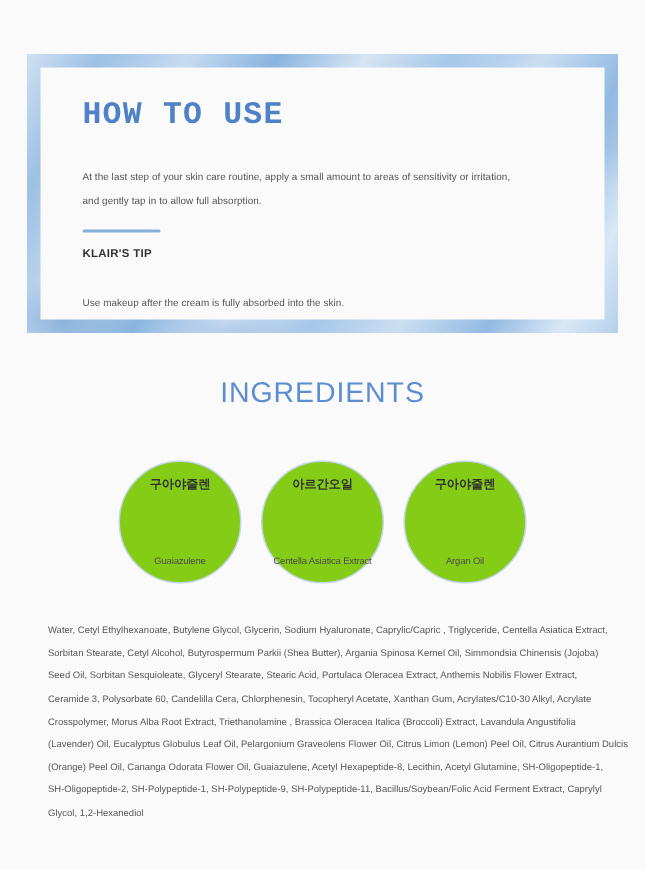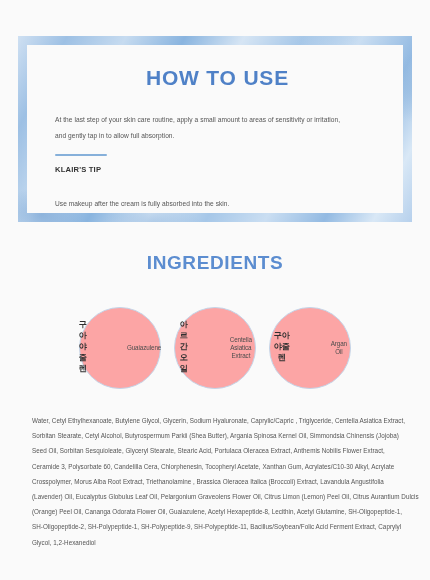--- a/index.html
+++ b/index.html
@@ -75,13 +75,14 @@
   }
 
   #how-to-use-title {
-    text-align: center;
+    text-align: left;
     color: #4f81c7;
     font-size: 21px;
     font-weight: bold;
     letter-spacing: 0.8px;
     margin-top: 4px;
     margin-bottom: 22px;
+    font-family: Liberation Mono, monospace;
   }
 
   .body-line {

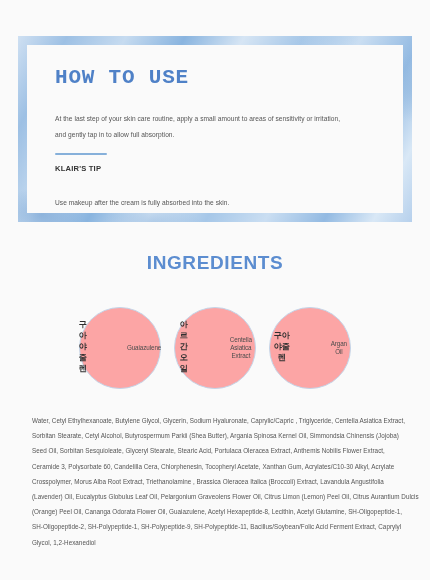--- a/index.html
+++ b/index.html
@@ -117,7 +117,7 @@
     text-align: center;
     color: #5c8dd0;
     font-size: 19px;
-    font-weight: bold;
+    font-weight: normal;
     letter-spacing: 0.6px;
   }
 

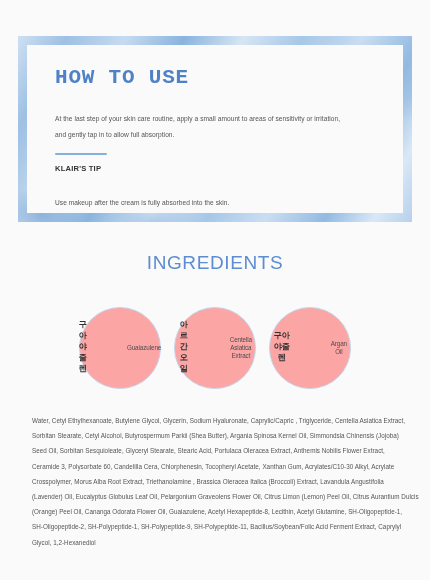--- a/index.html
+++ b/index.html
@@ -136,9 +136,9 @@
     height: 82px;
     border-radius: 50%;
     border: 1px solid #c3d6ea;
-    background: #fca5a5;
+    background: #84cc16;
     display: flex;
-    flex-direction: row;
+    flex-direction: column;
     align-items: center;
     justify-content: center;
     text-align: center;

